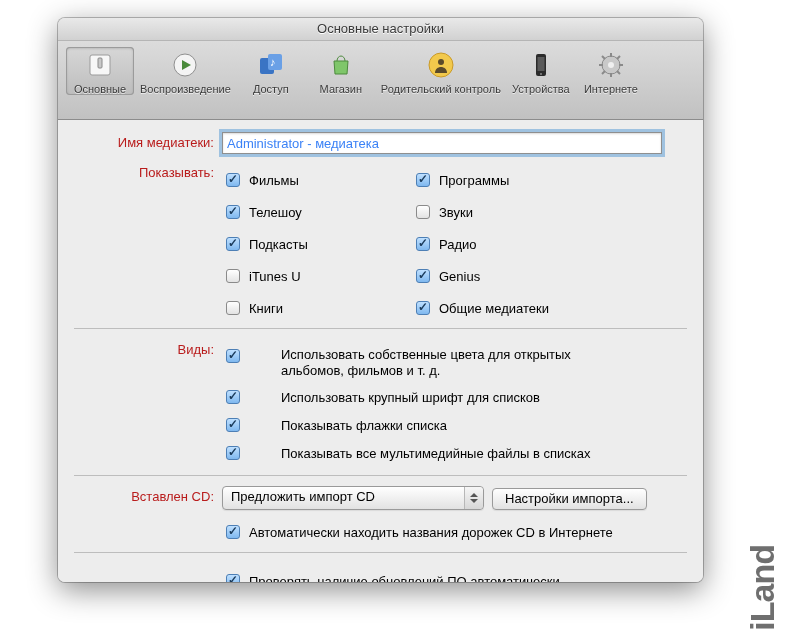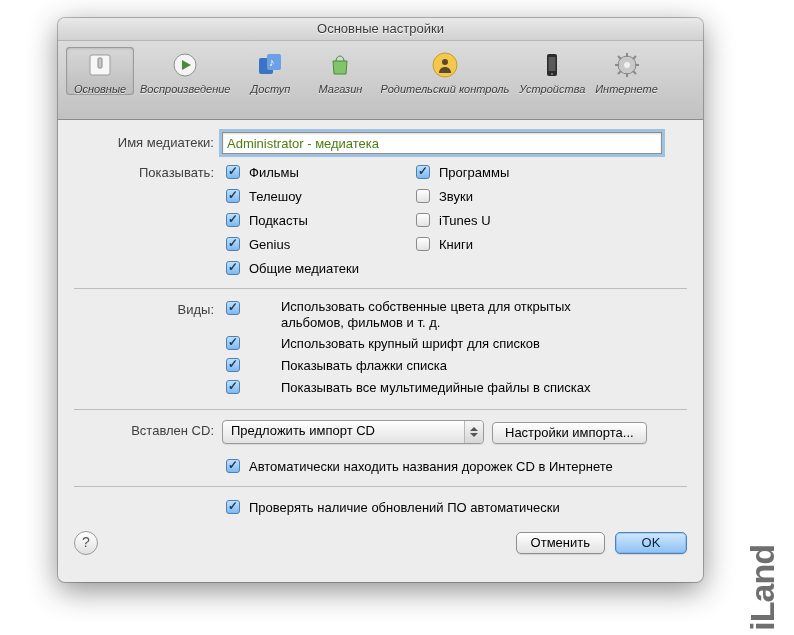--- a/index.html
+++ b/index.html
@@ -72,7 +72,6 @@
     text-shadow: 0 1px 0 rgba(255,255,255,.7);
     margin-top: 2px;
     white-space: nowrap;
-    font-style: italic;
   }
   
   .content {

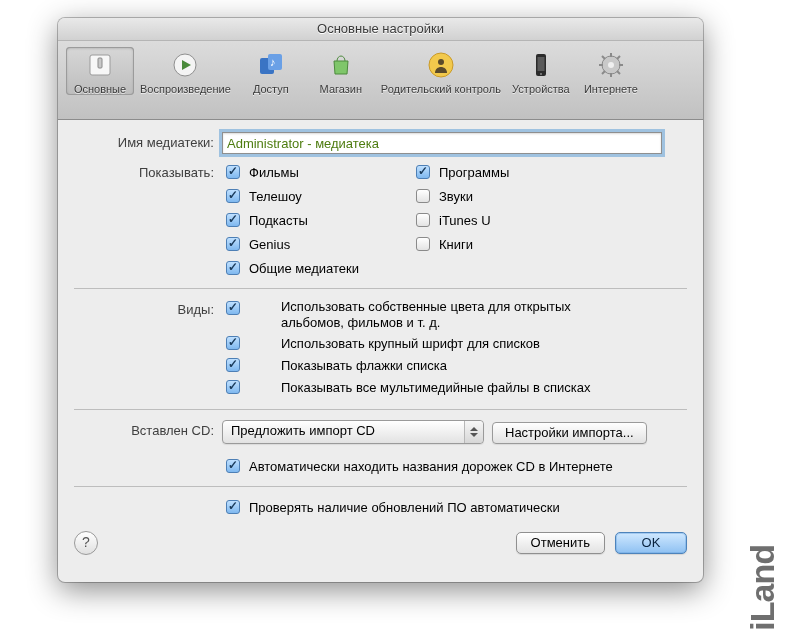--- a/index.html
+++ b/index.html
@@ -88,7 +88,7 @@
     text-align: right;
     padding-right: 8px;
     padding-top: 3px;
-    color: #404040;
+    color: #b91c1c;
   }
   .row-body {
     flex: 1;

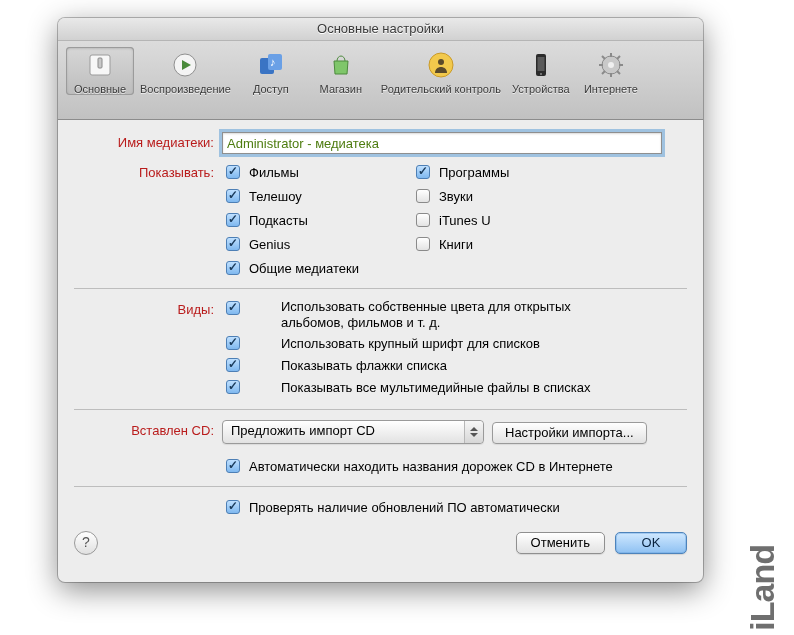--- a/index.html
+++ b/index.html
@@ -103,7 +103,7 @@
     box-shadow: 0 0 0 3px rgba(94,158,214,.55), inset 0 1px 2px rgba(0,0,0,.15);
     border-radius: 0;
     outline: none;
-    color: #4d7c0f;
+    color: #3b82f6;
   }
   .show-grid {
     display: grid;

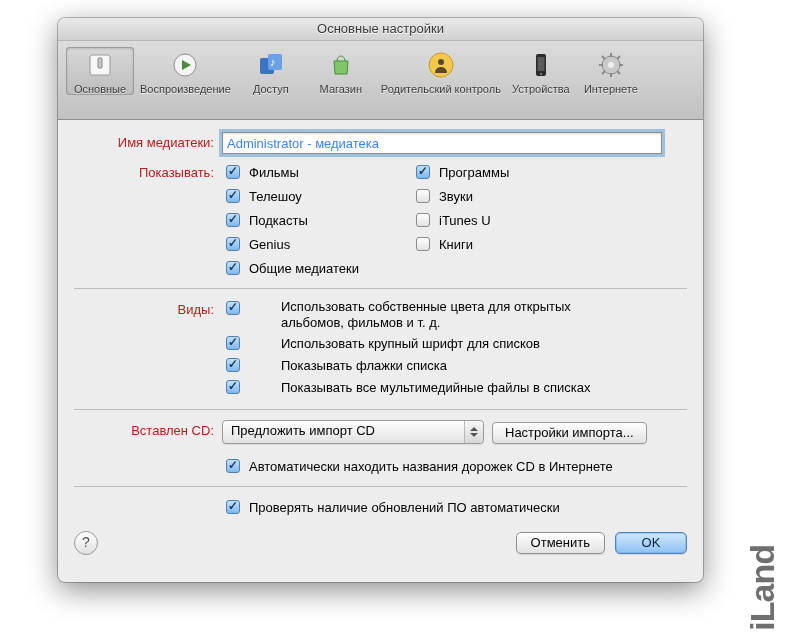--- a/index.html
+++ b/index.html
@@ -115,6 +115,7 @@
     align-items: center;
     gap: 6px;
     height: 20px;
+    margin-top: 8px;
   }
   .chk input[type=checkbox] {
     appearance: none;

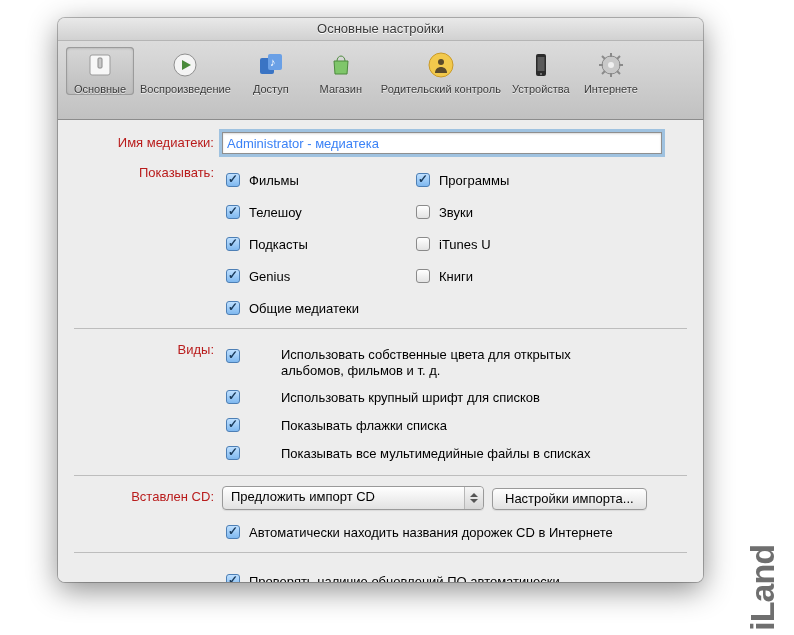--- a/index.html
+++ b/index.html
@@ -382,6 +382,10 @@
           <label class="chk">
               <input type="checkbox" checked="" style="">
               <span>Подкасты</span>
+            </label>
+          <label class="chk">
+              <input type="checkbox" checked="" style="">
+              <span>Радио</span>
             </label>
 
           <label class="chk">

